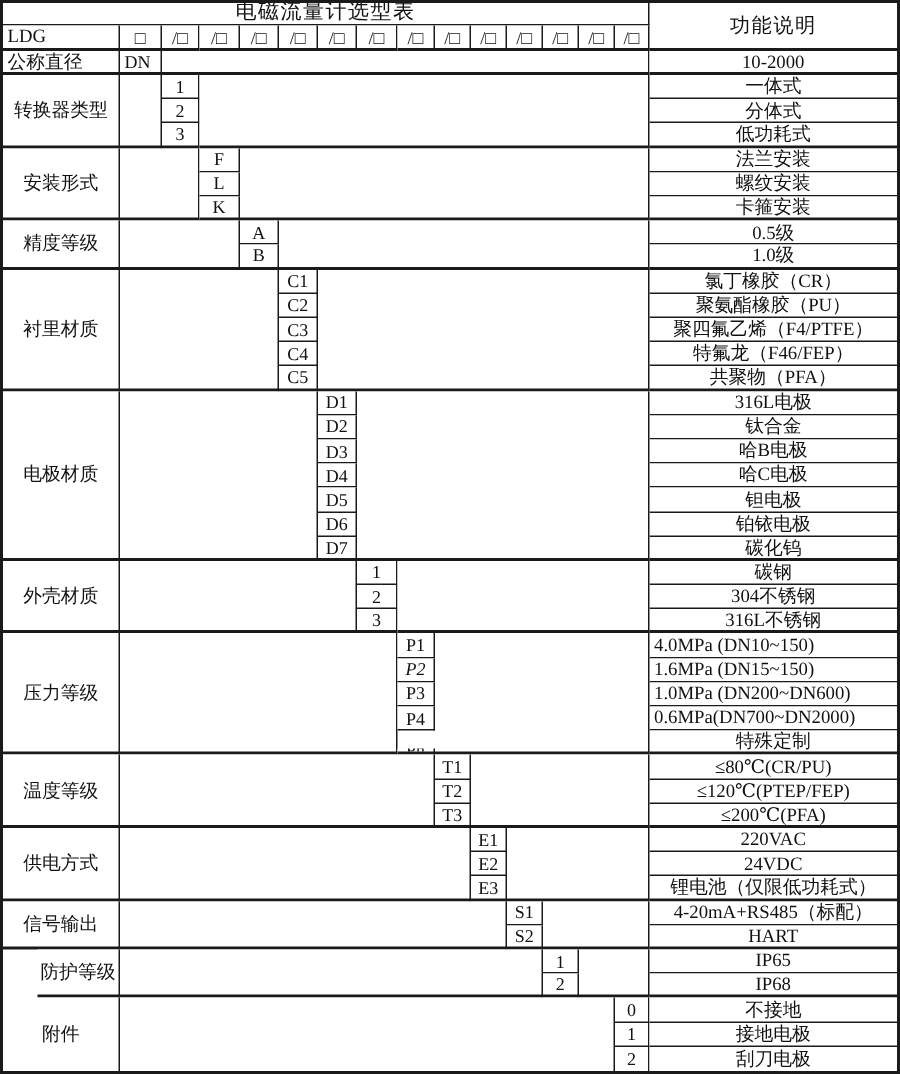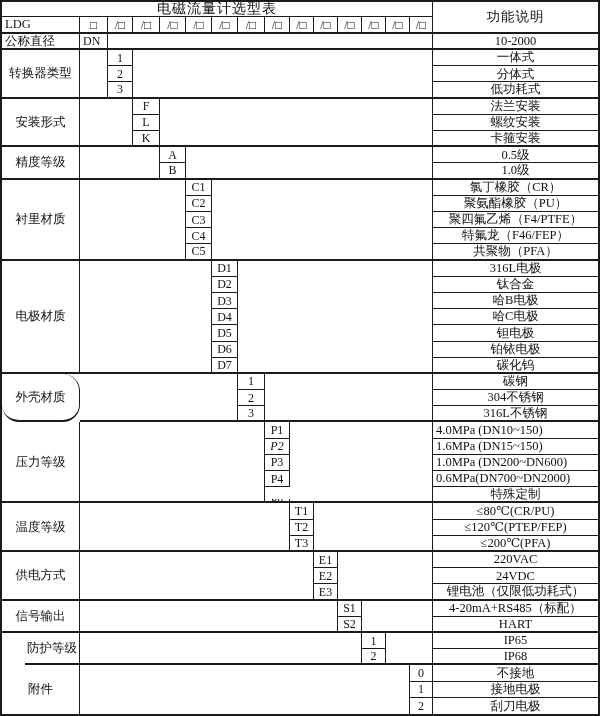--- a/index.html
+++ b/index.html
@@ -120,7 +120,7 @@
     <div class="cell code thickb" style="grid-area: 23 / 7 / 24 / 8;">D7</div>
     <div class="cell thickb lastcol" style="grid-area: 23 / 16 / 24 / 17;">碳化钨</div>
     <div class="cell thickb" style="grid-area: 17 / 8 / 24 / 16;"></div>
-    <div class="cell thickb" style="grid-area: 24 / 1 / 27 / 2; border-radius: 17px;">外壳材质</div>
+    <div class="cell thickb" style="grid-area: 24 / 1 / 27 / 2;">外壳材质</div>
     <div class="cell thickb" style="grid-area: 24 / 2 / 27 / 8;"></div>
     <div class="cell code" style="grid-area: 24 / 8 / 25 / 9;">1</div>
     <div class="cell lastcol" style="grid-area: 24 / 16 / 25 / 17;">碳钢</div>

